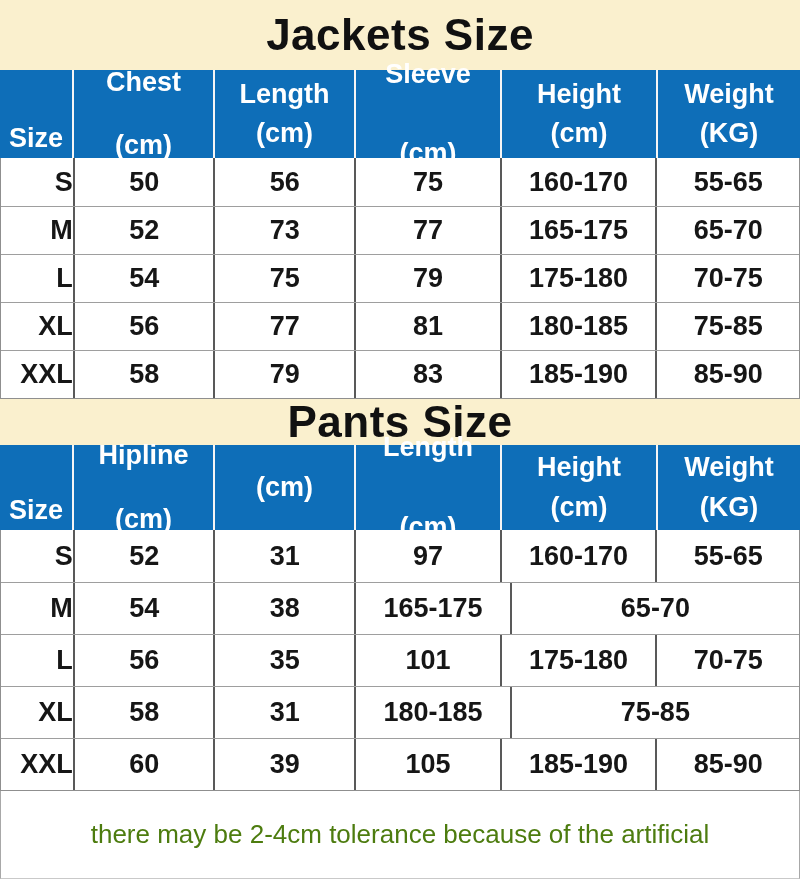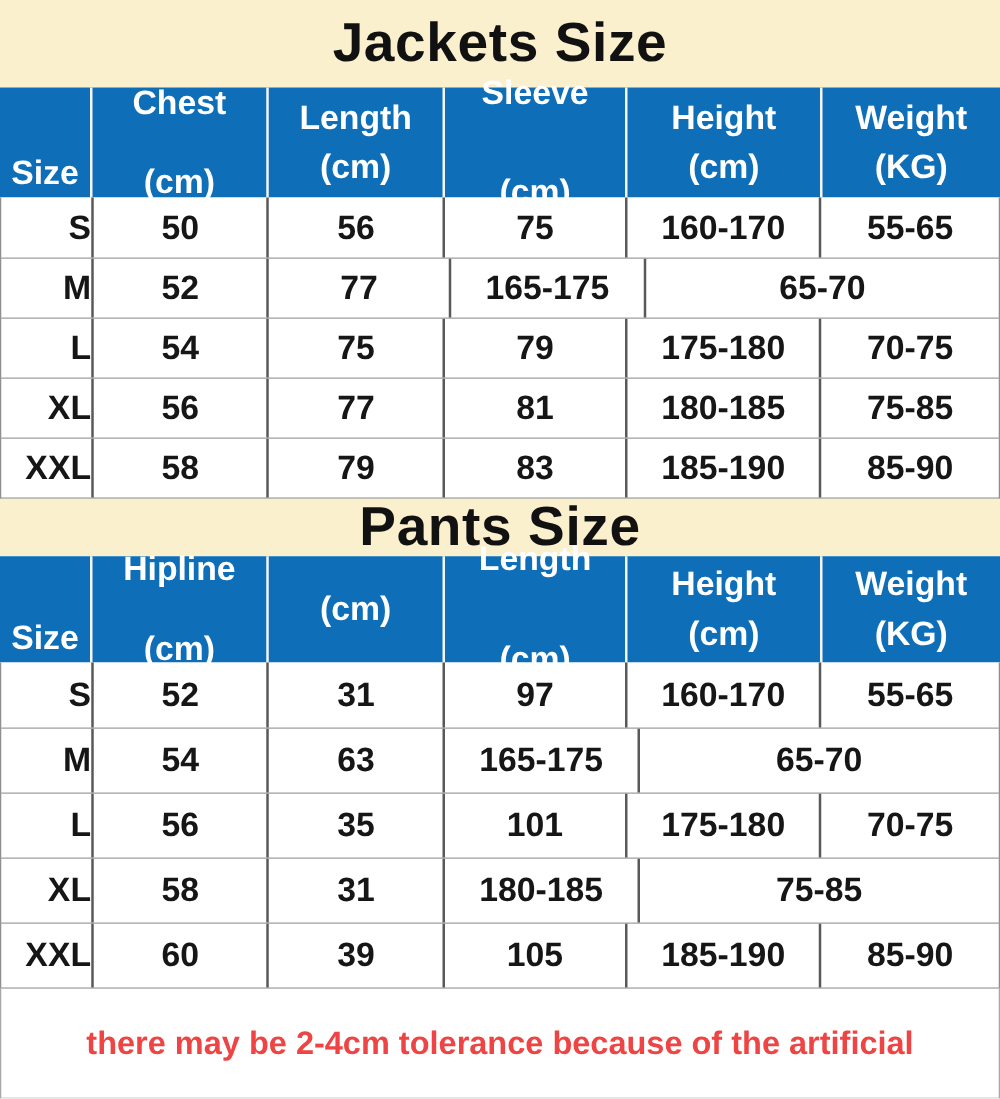--- a/index.html
+++ b/index.html
@@ -123,6 +123,7 @@
       <div class="tr">
         <div class="td c0">M</div>
         <div class="td c1">52</div>
+        <div class="td c2">73</div>
         <div class="td c3">77</div>
         <div class="td c4">165-175</div>
         <div class="td c5">65-70</div>

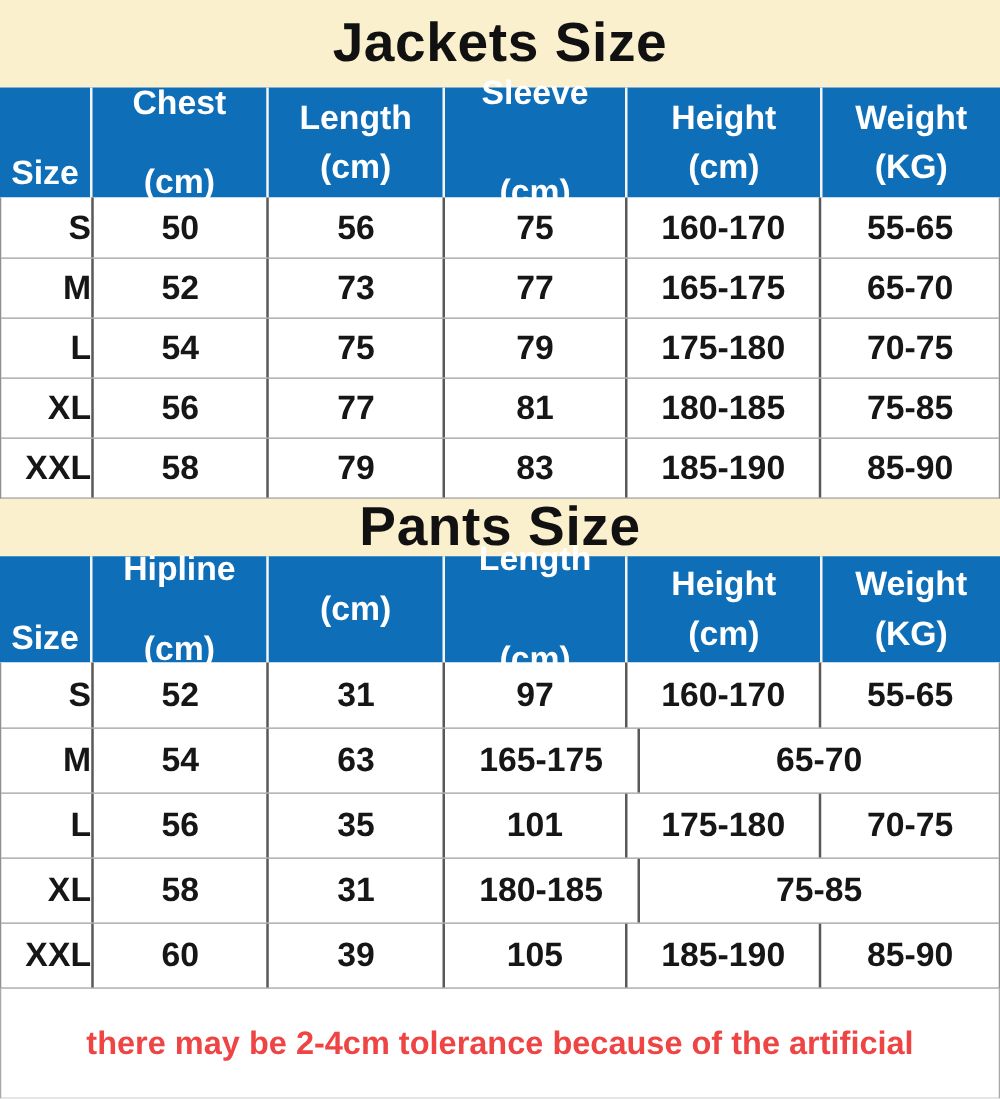--- a/index.html
+++ b/index.html
@@ -198,7 +198,7 @@
       <div class="tr">
         <div class="td c0">M</div>
         <div class="td c1">54</div>
-        <div class="td c2">63</div>
+        <div class="td c2">38</div>
         <div class="td c4">165-175</div>
         <div class="td c5">65-70</div>
       </div>

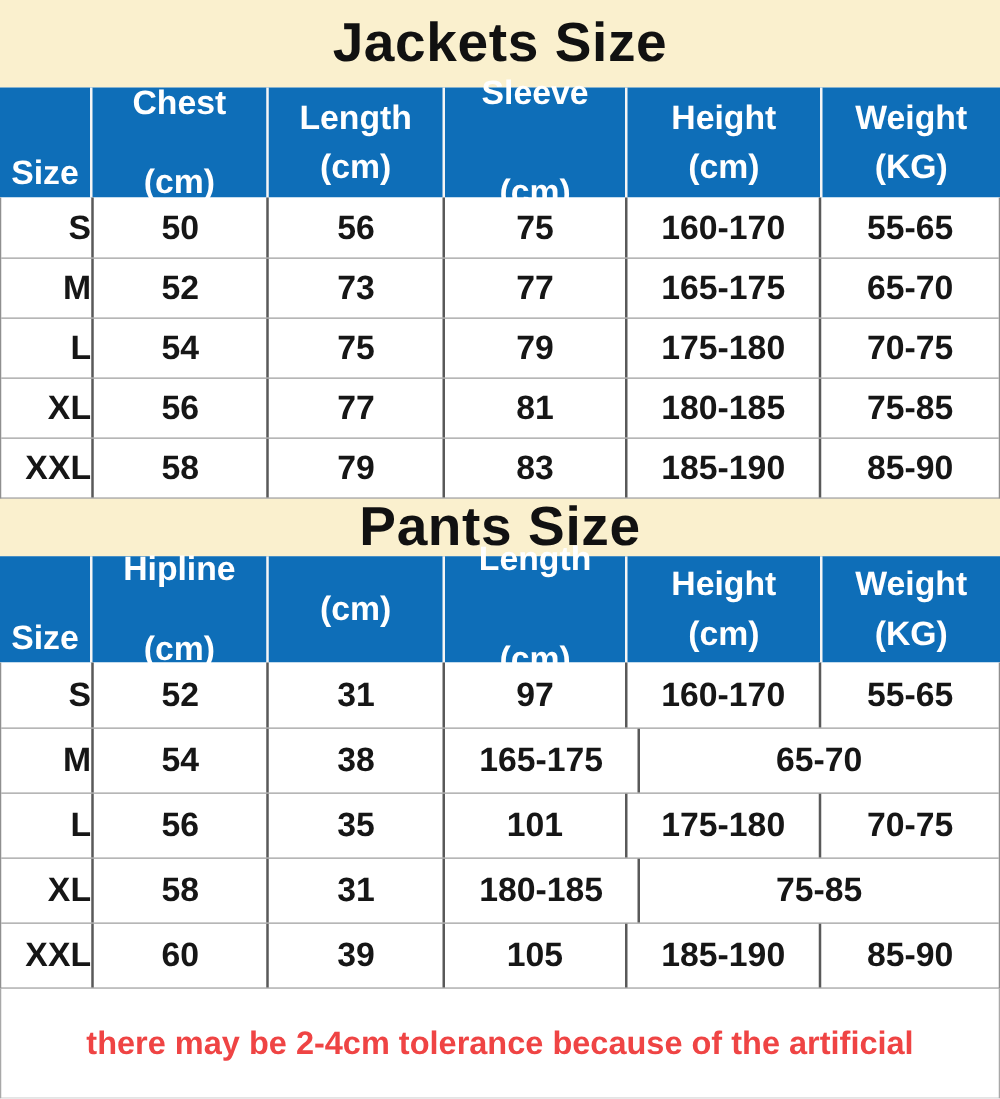--- a/index.html
+++ b/index.html
@@ -72,7 +72,7 @@
     border-right: 1px solid #a8a8a8;
     border-bottom: 1px solid #c9c9c9;
   }
-  .note { color: #ef4444; font-size: 26px; font-weight: 700; }
+  .note { color: #4d7c0f; font-size: 26px; font-weight: 400; }
 </style>
 </head>
 <body>

